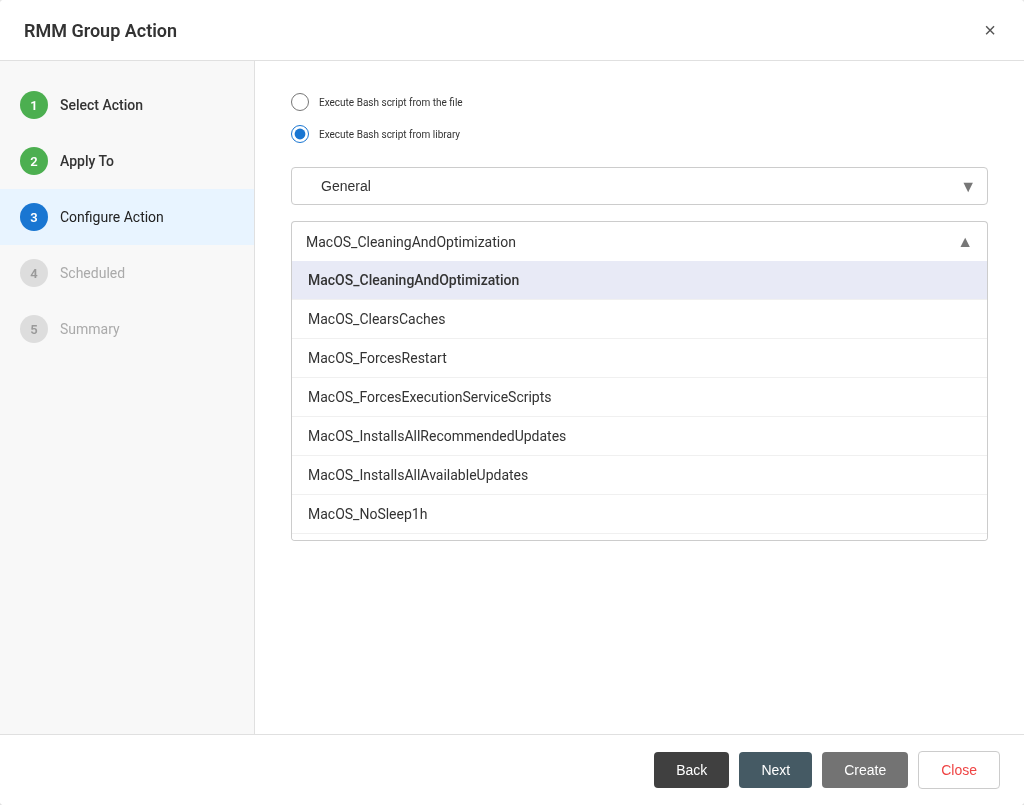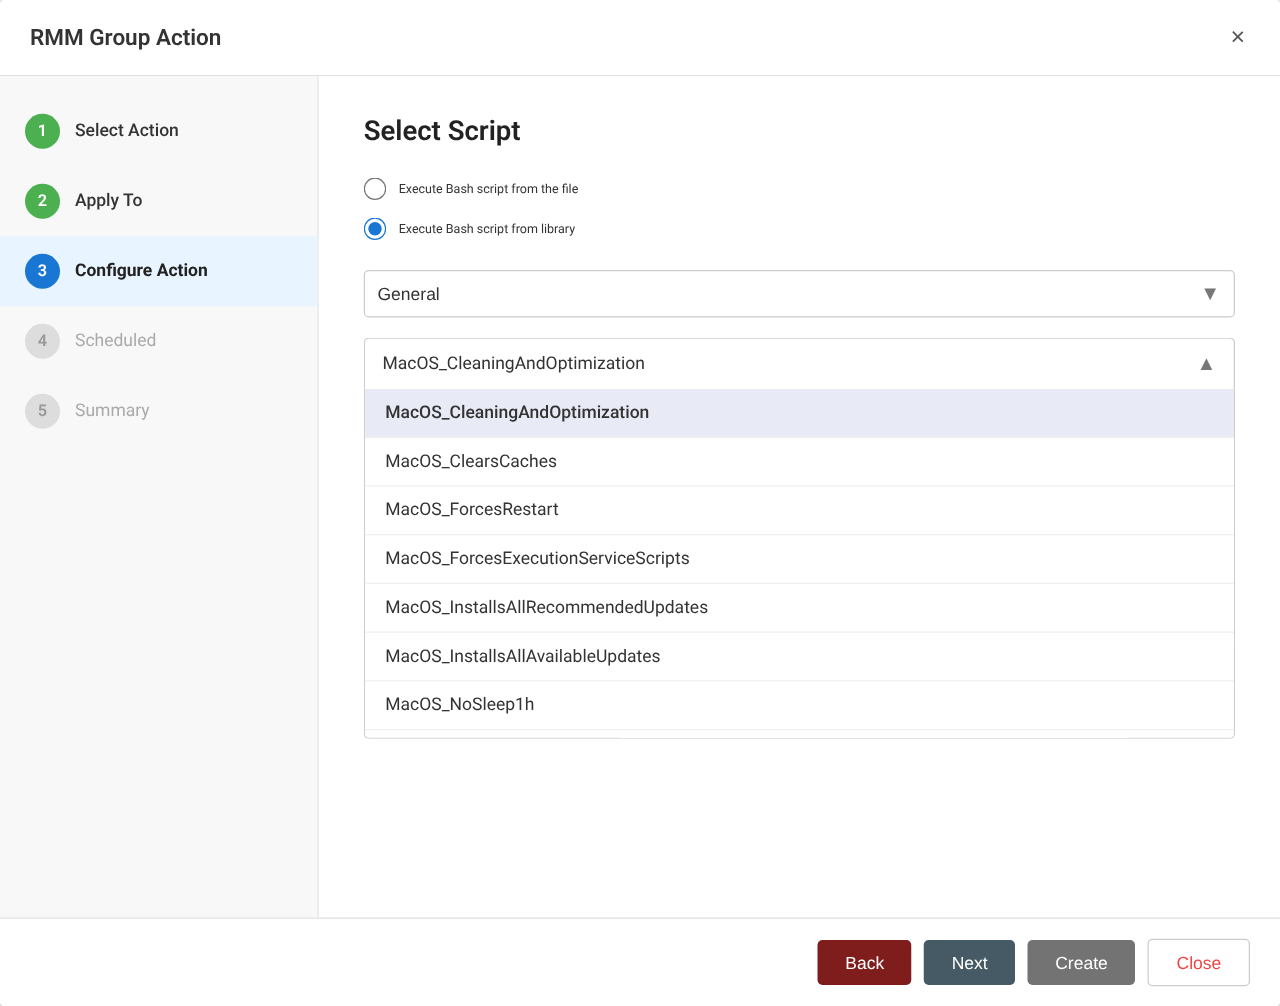--- a/index.html
+++ b/index.html
@@ -300,7 +300,6 @@
       </div>
 
       <div class="main-content">
-        <h2 class="section-title">Select Script</h2>
 
         <div class="radio-group">
           <label class="radio-item">

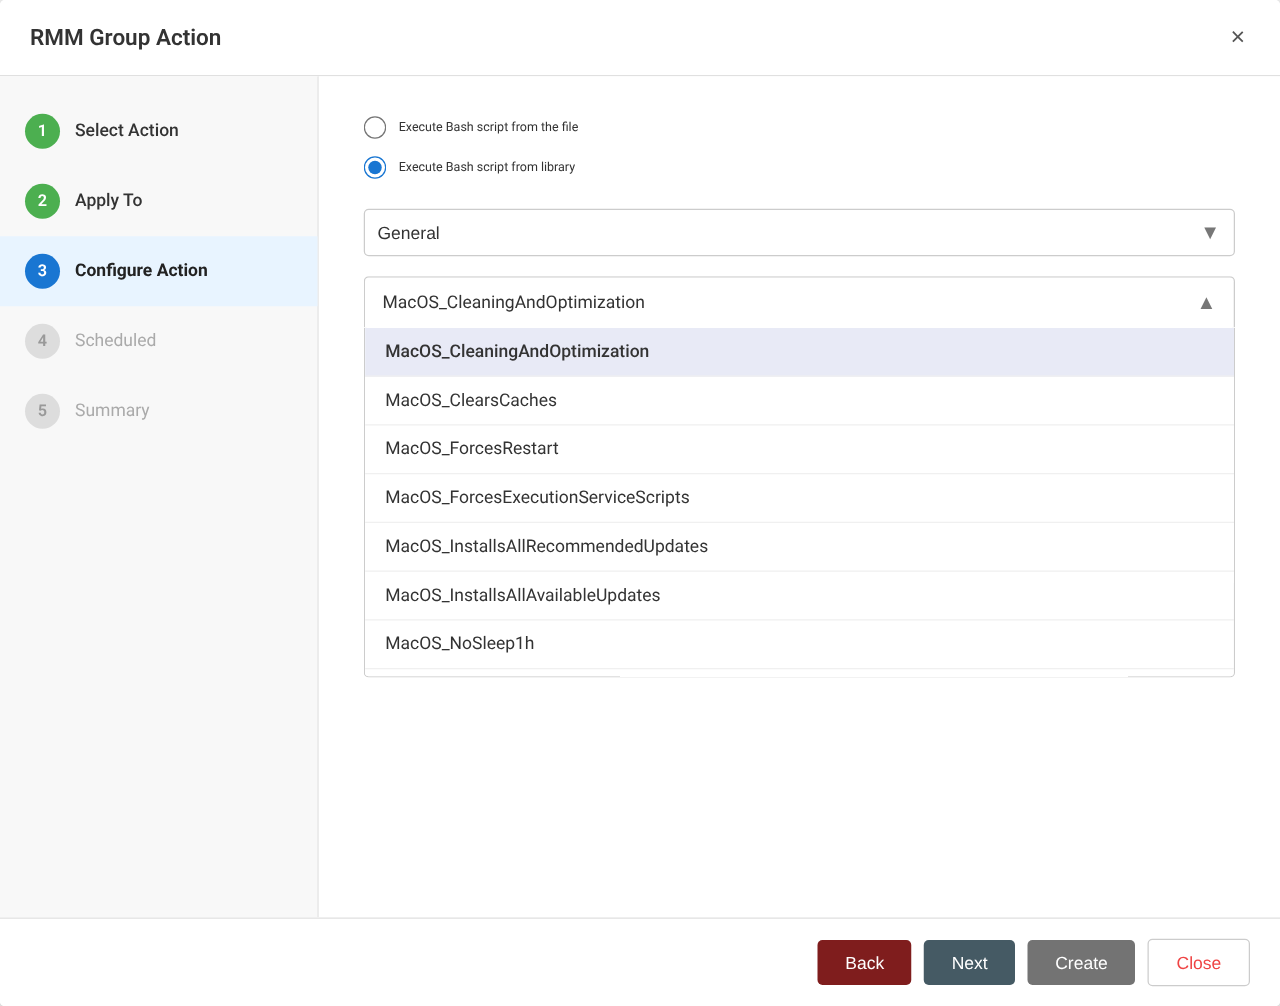--- a/index.html
+++ b/index.html
@@ -153,7 +153,7 @@
     }
     .select-box {
       width: 100%;
-      padding: 10px 40px 10px 10px;
+      padding: 10px 40px 10px 29px;
       border: 1px solid #ccc;
       border-radius: 4px;
       font-size: 14px;

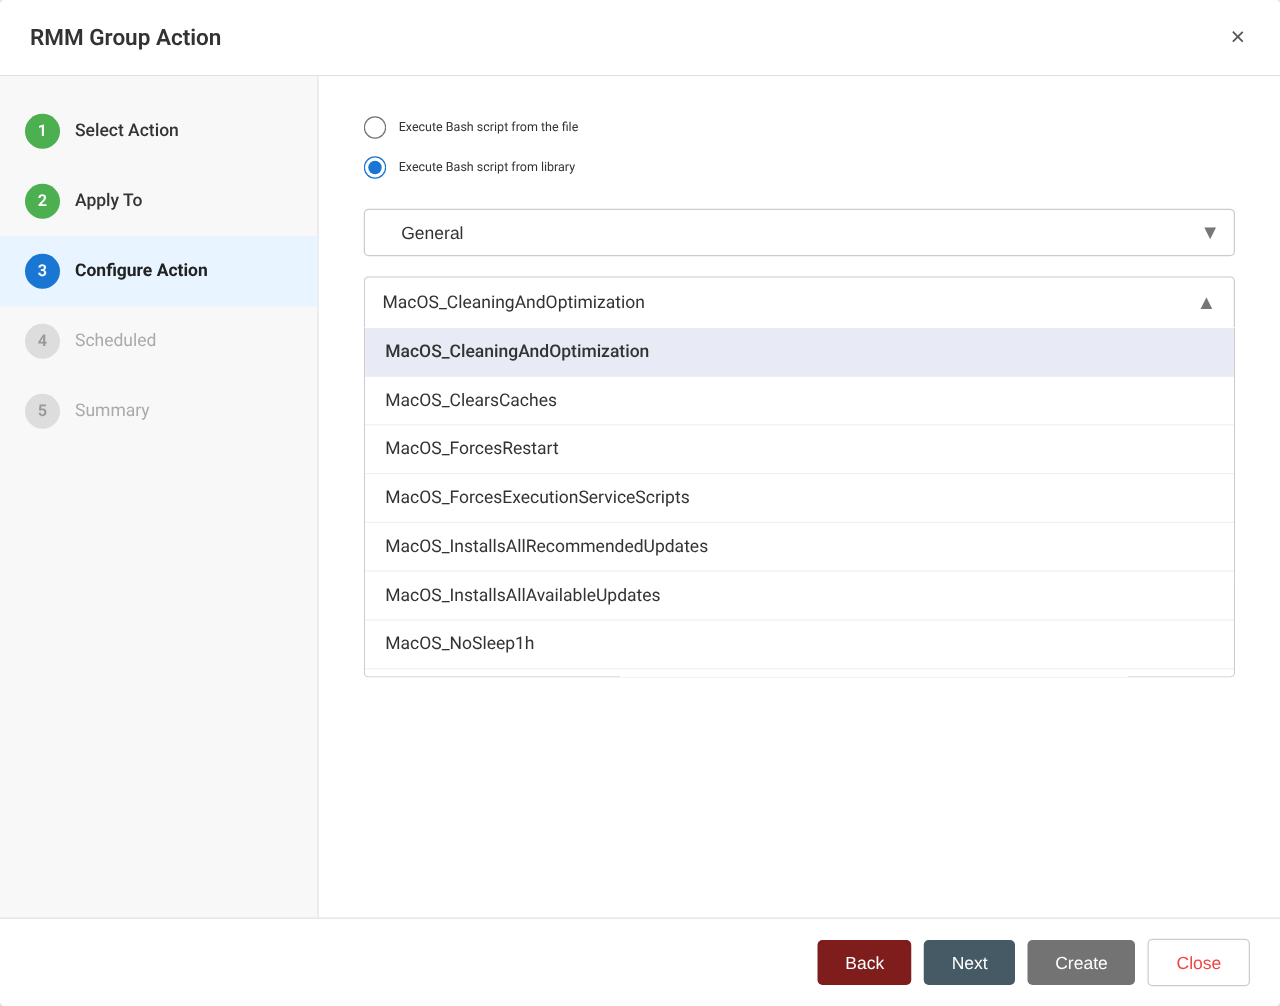--- a/index.html
+++ b/index.html
@@ -108,7 +108,7 @@
       font-weight: 400;
     }
     .sidebar-item.active .sidebar-label {
-      font-weight: 700;
+      font-weight: 400;
       color: #222;
     }
     

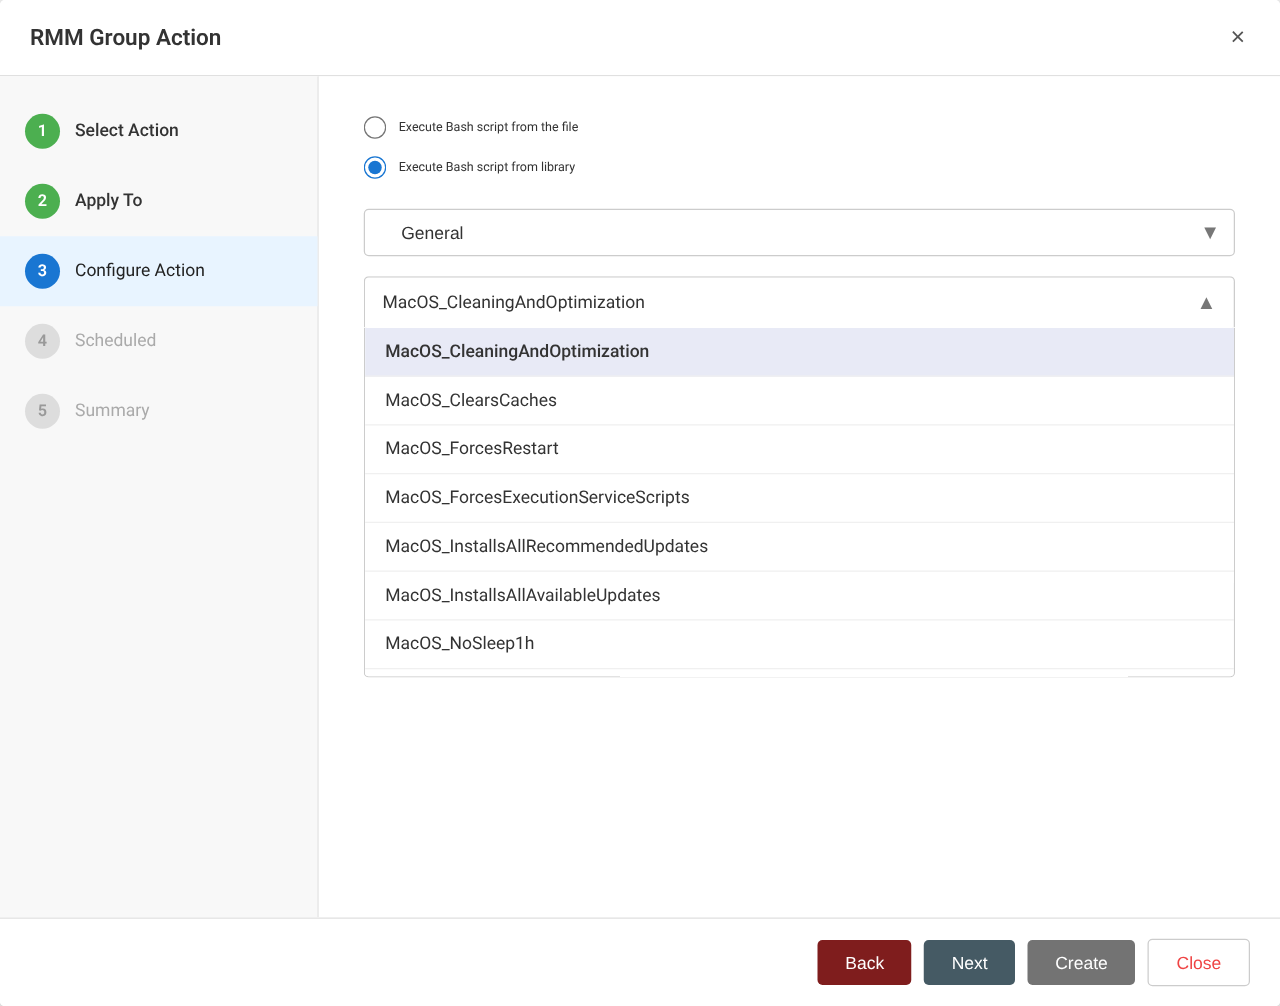--- a/index.html
+++ b/index.html
@@ -240,7 +240,7 @@
       border: none;
     }
     .btn-back {
-      background: #7f1d1d;
+      background: #404040;
       color: #fff;
     }
     .btn-next {

